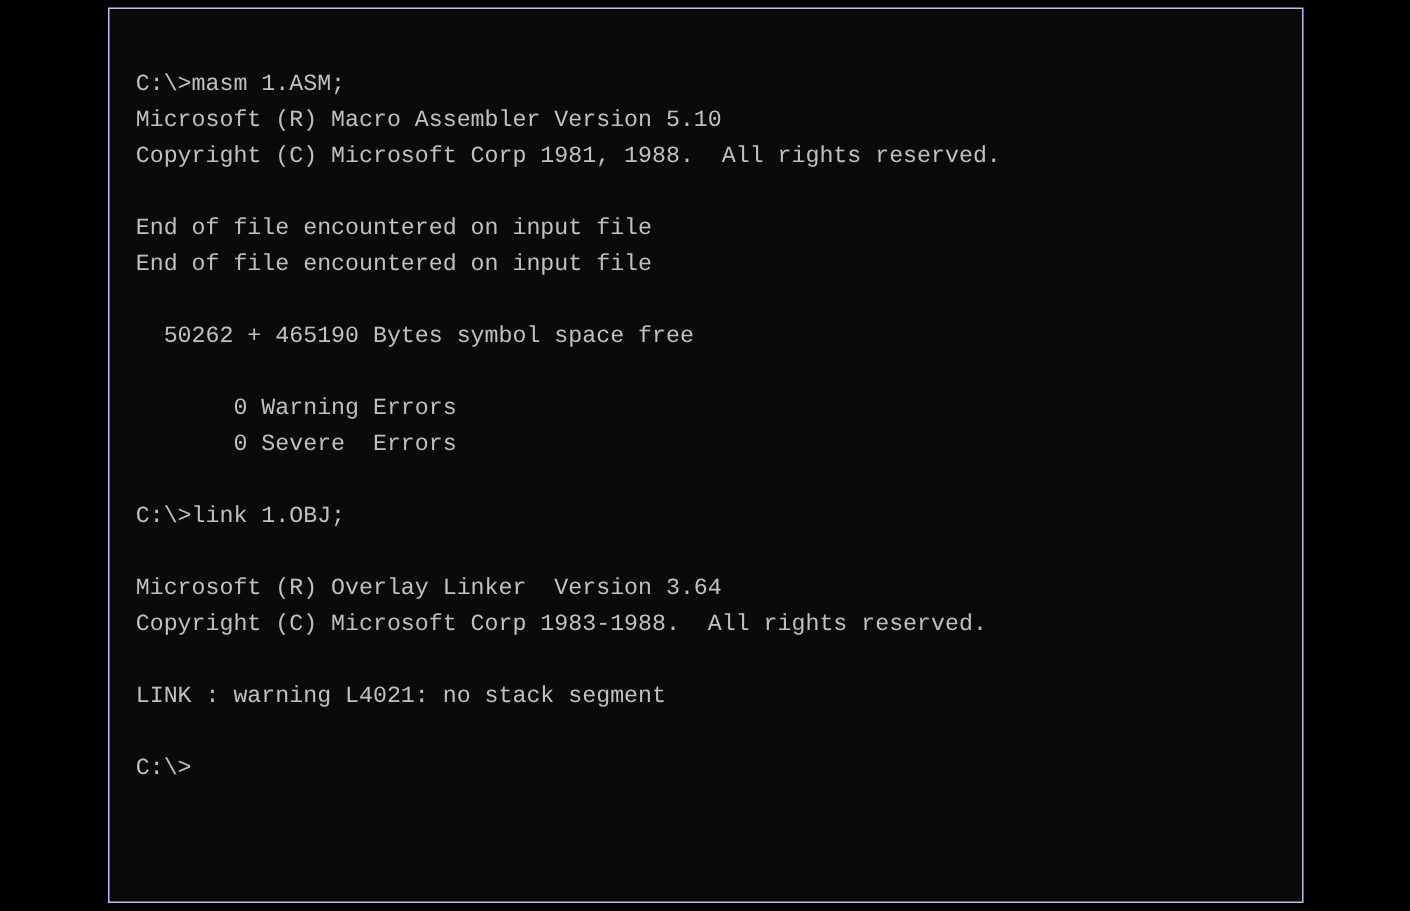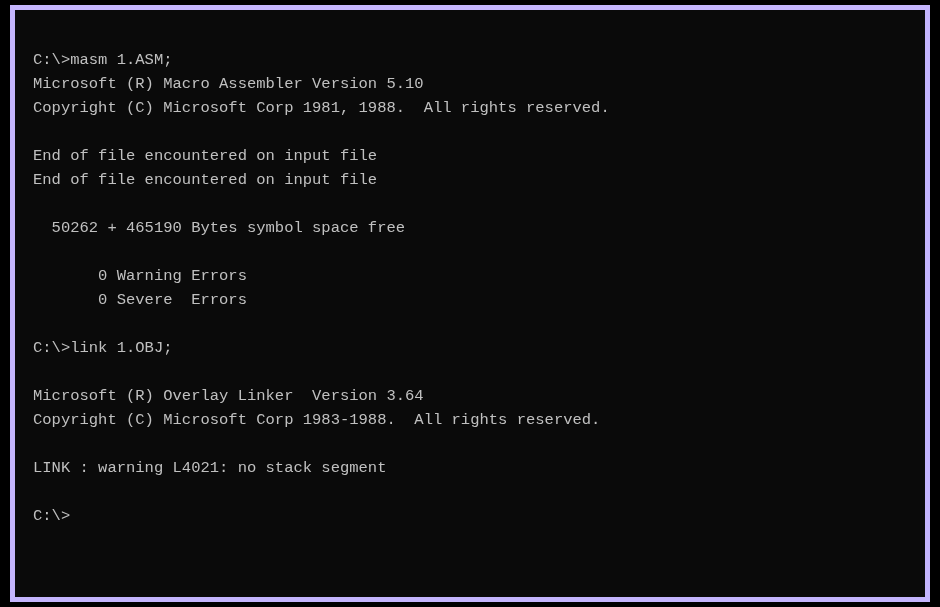--- a/index.html
+++ b/index.html
@@ -17,10 +17,10 @@
       overflow: hidden;
     }
     .terminal {
-      width: 920px;
+      width: 797px;
       height: 597px;
       background-color: #0a0a0a;
-      border: 5px solid #c4b5fd;
+      border: 1px solid #c4b5fd;
       padding: 14px 18px;
       font-family: 'Courier New', Courier, monospace;
       font-size: 15.5px;

